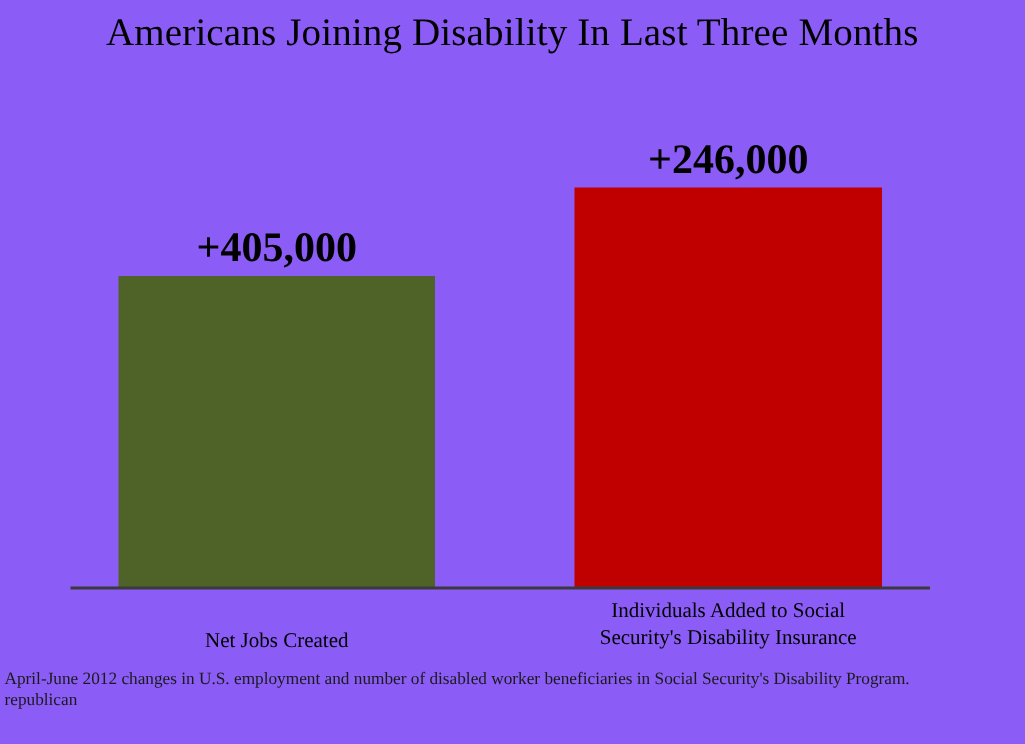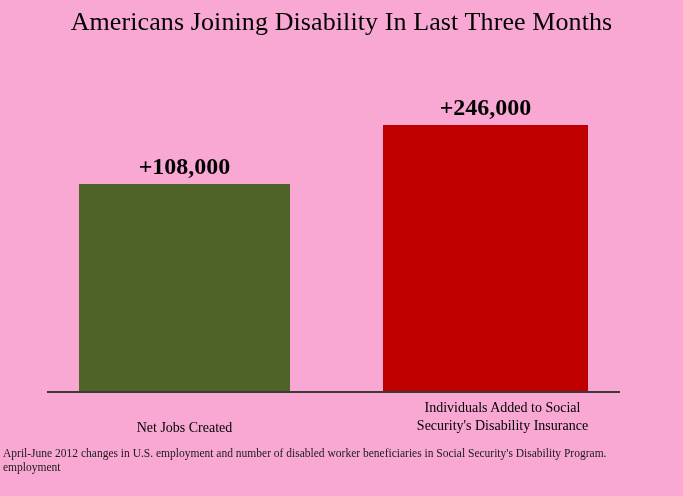--- a/index.html
+++ b/index.html
@@ -145,7 +145,7 @@
 </head>
 <body>
 
-<div id="chart-canvas" style="background: #f9a8d4;">
+<div id="chart-canvas" style="background: #8b5cf6;">
 
   <div id="chart-title">
     <span class="title-line">Americans Joining Disability In Last Three Months</span>

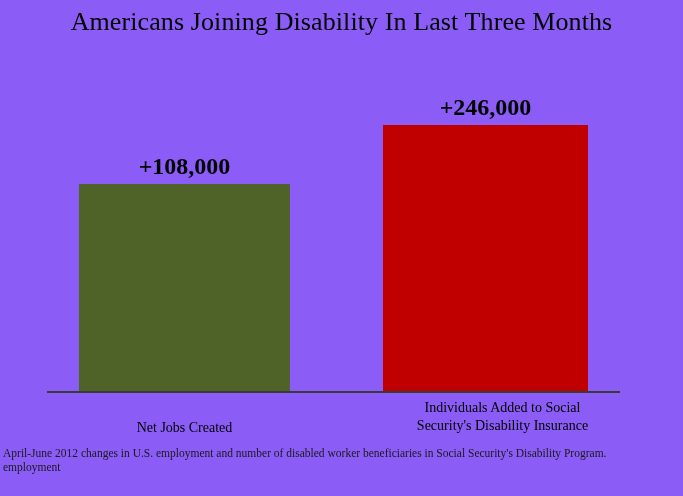--- a/index.html
+++ b/index.html
@@ -76,7 +76,7 @@
   
   .value-label {
     position: absolute;
-    font-size: 24px;
+    font-size: 28px;
     font-weight: bold;
     line-height: 26px;
     text-align: center;

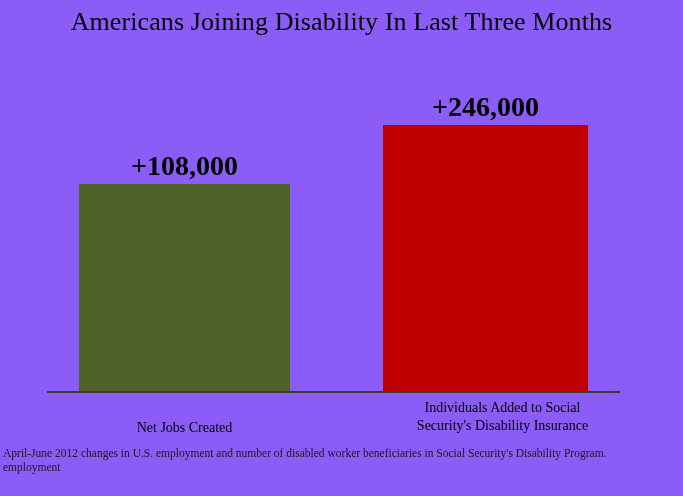--- a/index.html
+++ b/index.html
@@ -156,7 +156,7 @@
     <div class="bar" id="bar-net-jobs" style="background: rgb(79, 98, 40);"></div>
     <div class="bar" id="bar-disability" style="background: rgb(192, 0, 0);"></div>
 
-    <div class="value-label" id="value-label-net-jobs">+108,000</div>
+    <div class="value-label" id="value-label-net-jobs">+405,000</div>
 
     <div class="value-label" id="value-label-disability">+246,000</div>
 

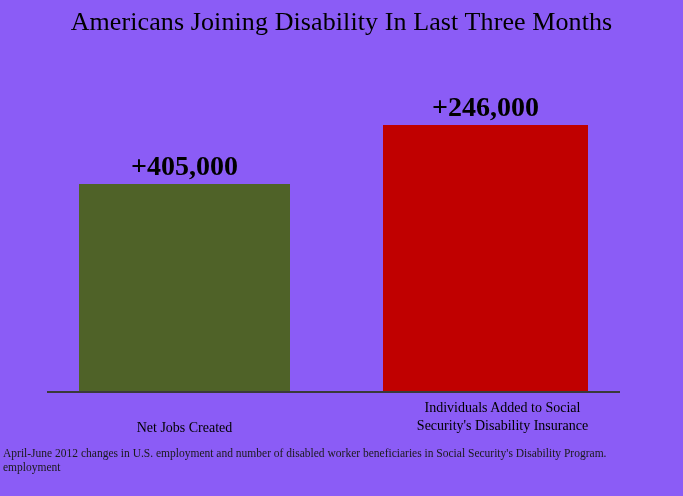--- a/index.html
+++ b/index.html
@@ -118,7 +118,7 @@
     width: 221px;
   }
   #category-label-disability {
-    left: 382px;
+    left: 365px;
     top: 399px;
     width: 241px;
   }

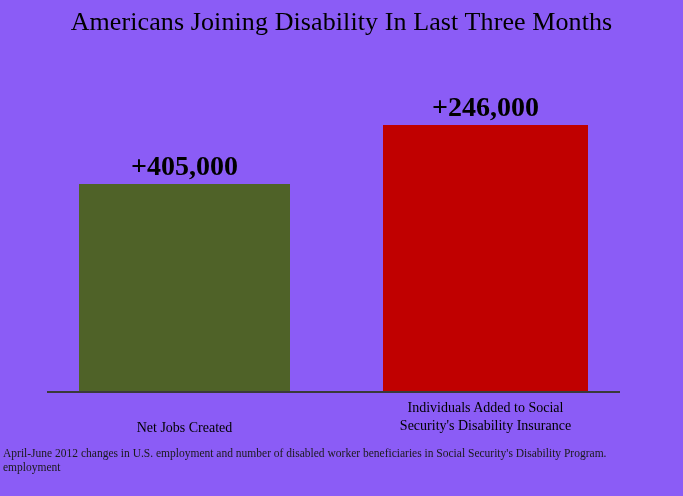--- a/index.html
+++ b/index.html
@@ -175,7 +175,7 @@
 
   <div id="footnote">
     <span class="note-line">April-June 2012 changes in U.S. employment and number of disabled worker beneficiaries in Social Security's Disability Program.</span>
-    <span class="note-line">employment</span>
+    <span class="note-line">republican</span>
   </div>
 
 </div>

